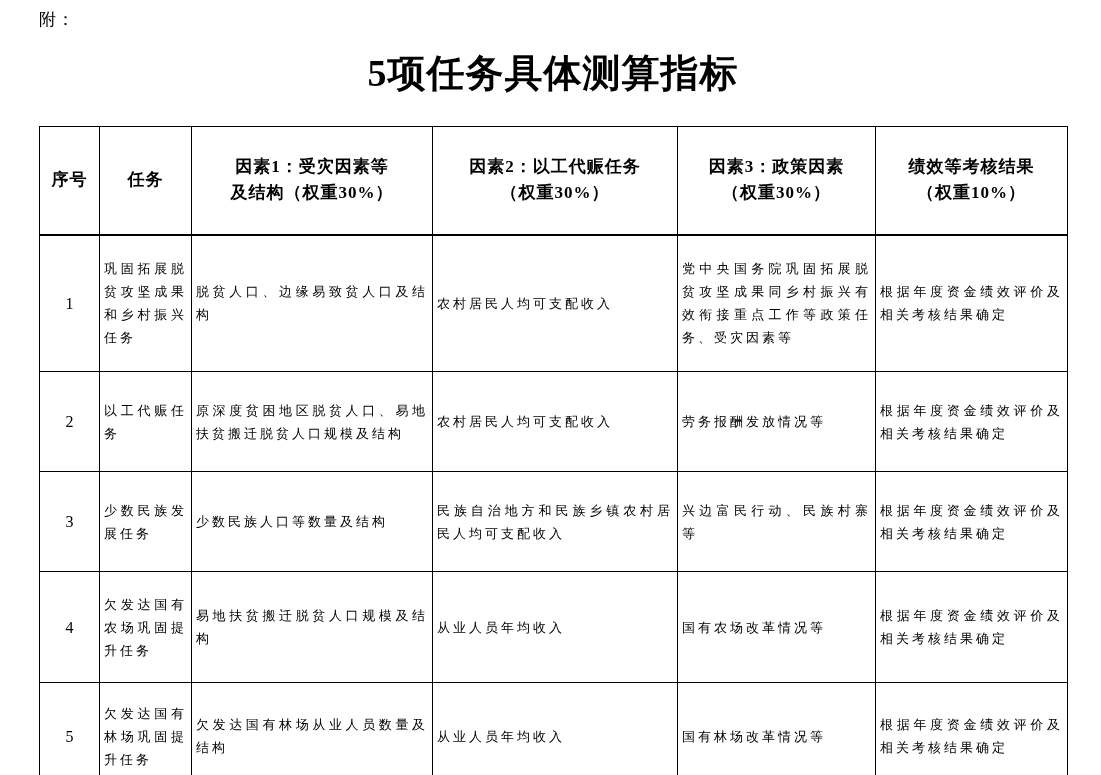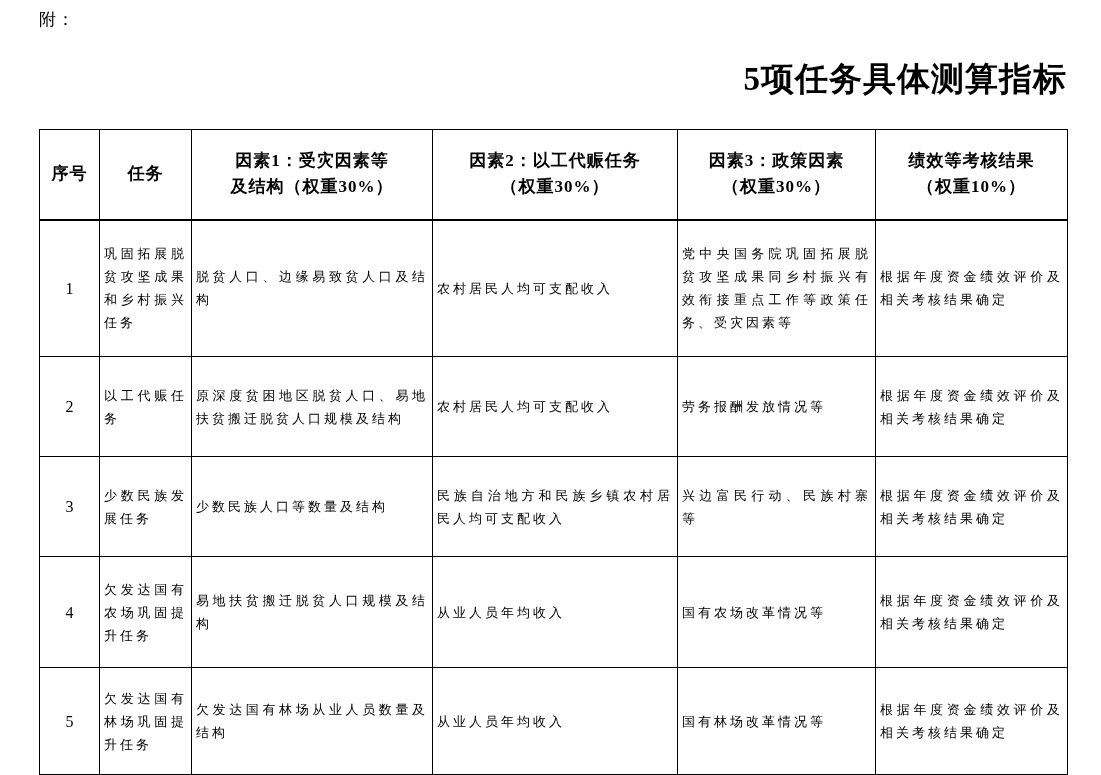--- a/index.html
+++ b/index.html
@@ -24,10 +24,10 @@
     letter-spacing: 1px;
   }
   .doc-title {
-    text-align: right;
-    font-size: 33px;
+    text-align: center;
+    font-size: 38px;
     font-weight: bold;
-    margin-top: 25px;
+    margin-top: 16px;
     letter-spacing: 1px;
   }
   table.indicators {

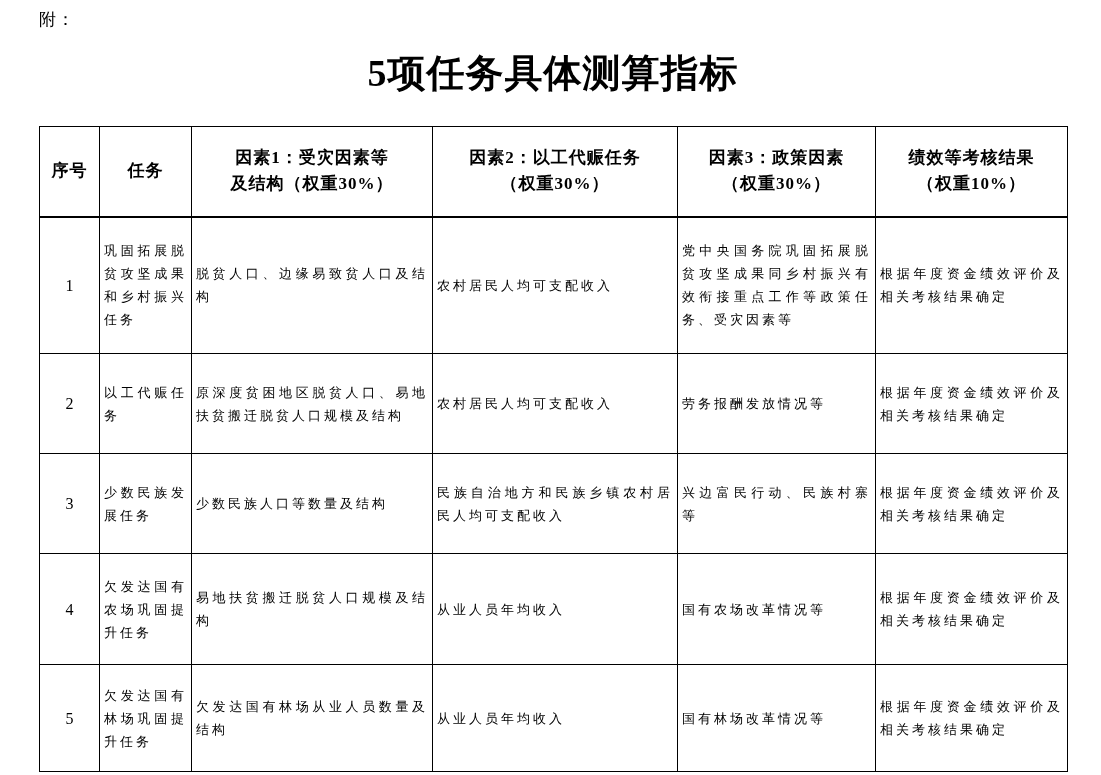--- a/index.html
+++ b/index.html
@@ -70,7 +70,7 @@
     letter-spacing: 0;
     font-size: 16px;
   }
-  tr.r-header { height: 90px;  }
+  tr.r-header { height: 108px;  }
   tr.r-0 { height: 137px; }
   tr.r-1 { height: 100px; }
   tr.r-2 { height: 100px; }

